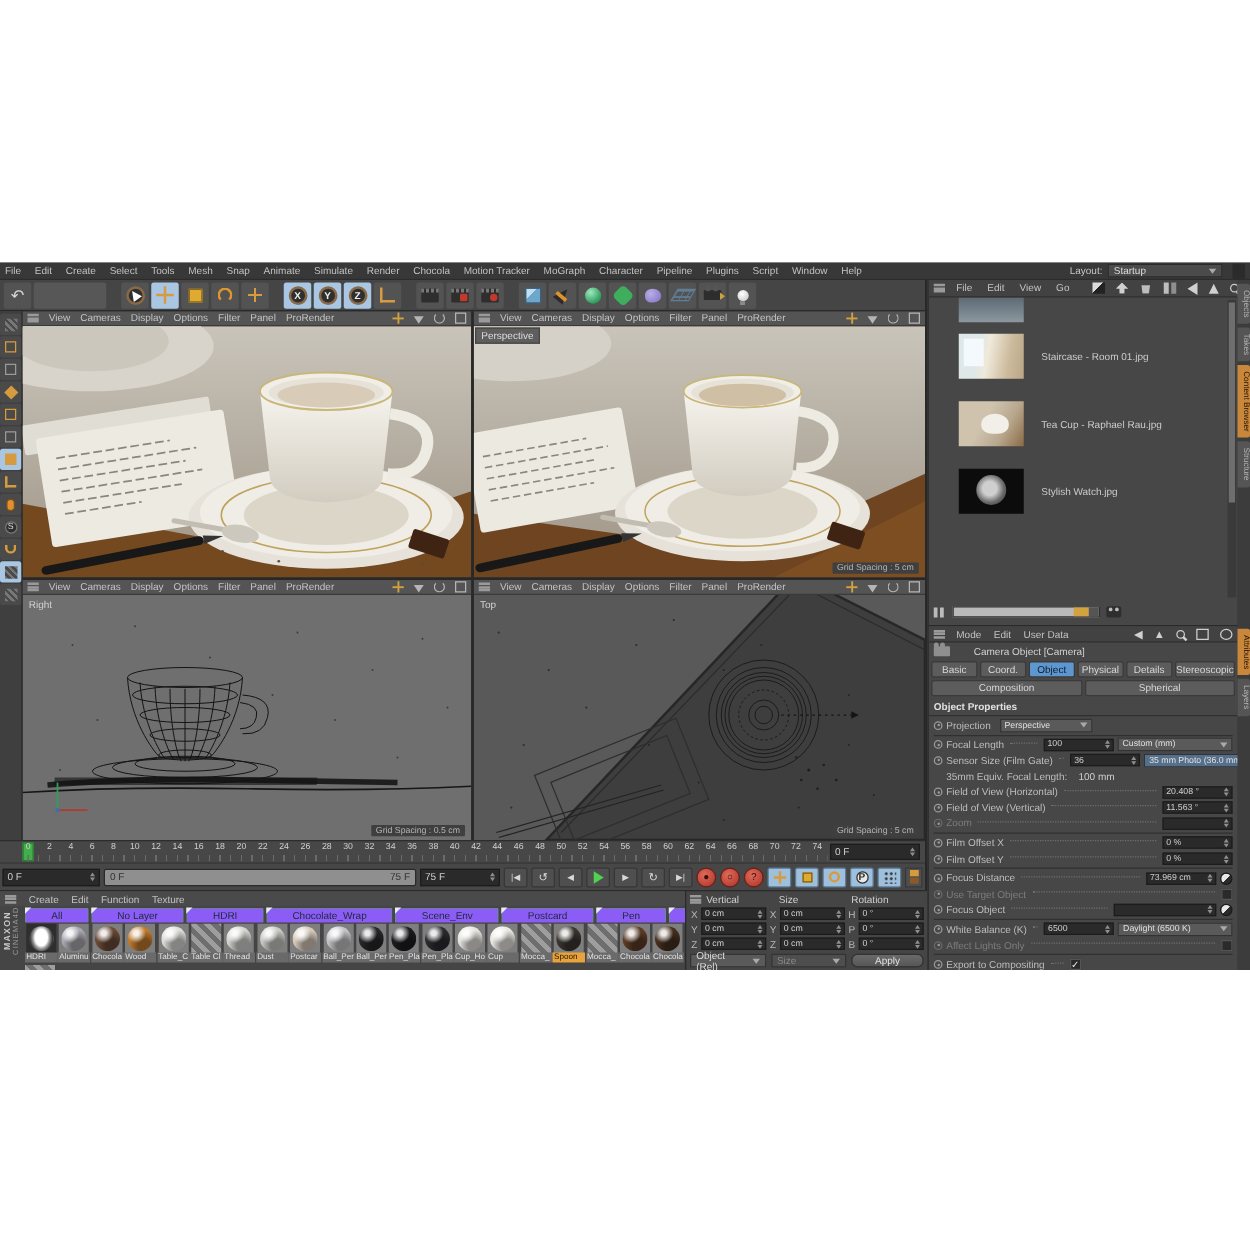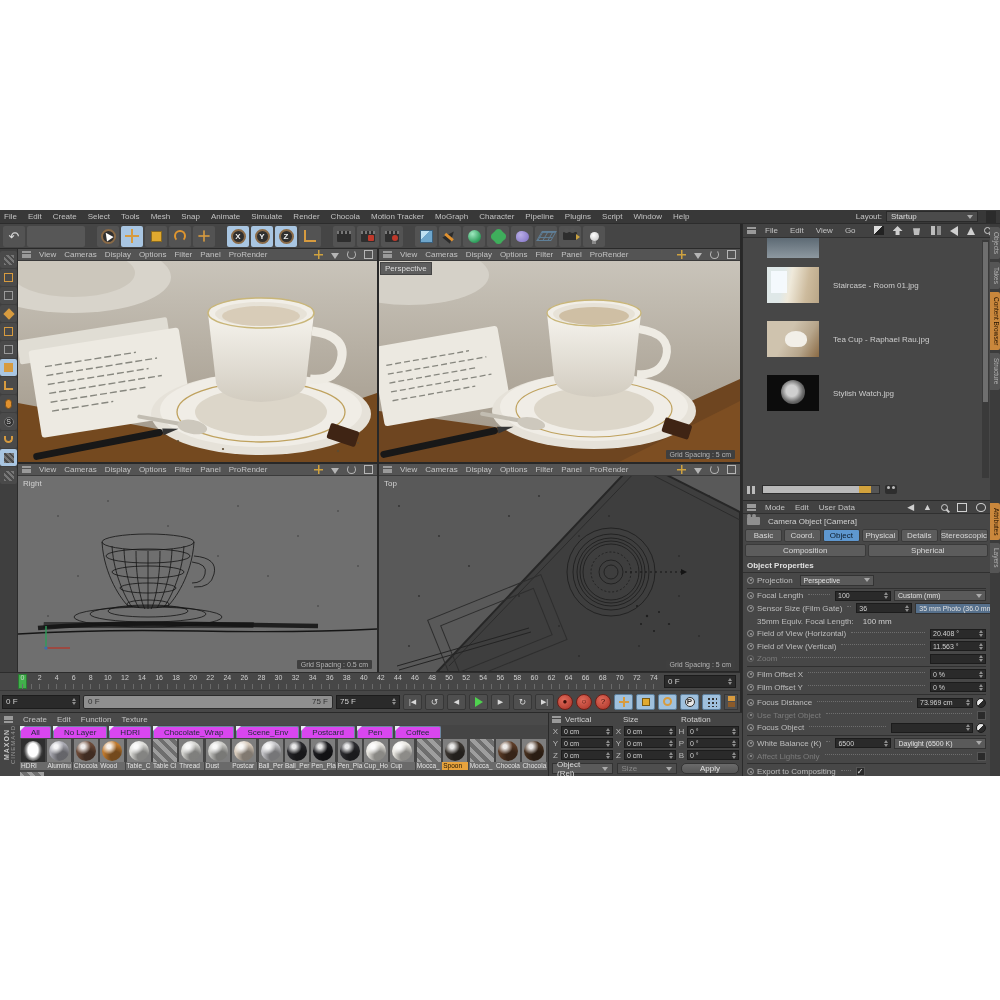--- a/index.html
+++ b/index.html
@@ -178,7 +178,7 @@
   
   .attrs{left:742px;top:290px;width:248px;height:276px;background:#474747;position:absolute;border-left:1px solid #2a2a2a;border-top:1px solid #2a2a2a;padding:0 0 0 0;}
   .ahead{height:13px;background:#424242;display:flex;align-items:center;gap:9px;padding:0 4px;color:#c3c3c3;border-bottom:1px solid #303030;}
-  .atitle{height:14px;display:flex;align-items:center;gap:8px;padding:0 4px;color:#d2d2d2;}
+  .atitle{height:14px;display:flex;align-items:center;gap:19px;padding:0 4px;color:#d2d2d2;}
   .camobj{width:13px;height:8px;background:#8f8f8f;position:relative;border-radius:1px;}
   .camobj::before{content:"";position:absolute;left:0;top:-3px;width:4px;height:4px;border-radius:50%;background:#8f8f8f;box-shadow:5px 0 0 #8f8f8f;}
   .atabs{display:flex;gap:2px;padding:1px 2px;flex-wrap:wrap;}

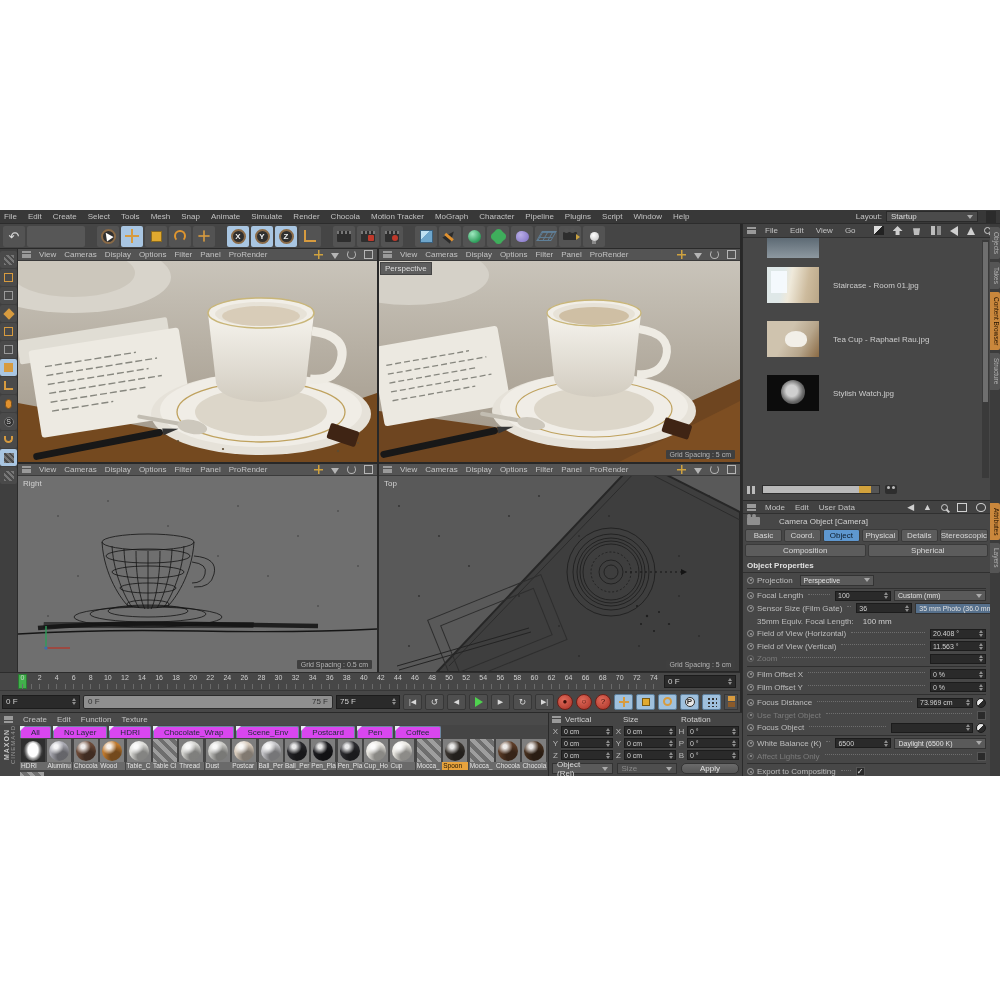--- a/index.html
+++ b/index.html
@@ -108,7 +108,7 @@
   .matpanel{left:0;top:502px;width:548px;height:64px;background:#454545;position:absolute;border-top:1px solid #2a2a2a;}
   .mathead{height:12px;display:flex;align-items:center;gap:10px;padding:0 4px;color:#c3c3c3;background:#4a4a4a;}
   .mattabs{height:13px;display:flex;gap:2px;padding:0 0 0 20px;align-items:flex-end;}
-  .mtab{background:#d946ef;color:#1e2a36;padding:1px 10px;border-radius:2px 2px 0 0;border:1px solid #6c87a0;border-bottom:none;white-space:nowrap;position:relative;}
+  .mtab{background:#8b5cf6;color:#1e2a36;padding:1px 20px;border-radius:2px 2px 0 0;border:1px solid #6c87a0;border-bottom:none;white-space:nowrap;position:relative;}
   .mtab::before{content:"";position:absolute;left:-1px;top:-1px;border-top:5px solid #e8eef4;border-right:5px solid transparent;}
   .matrow{display:flex;padding-left:20px;height:32px;}
   .mtile{width:26px;height:32px;position:relative;flex:0 0 auto;margin-right:0.4px;}

